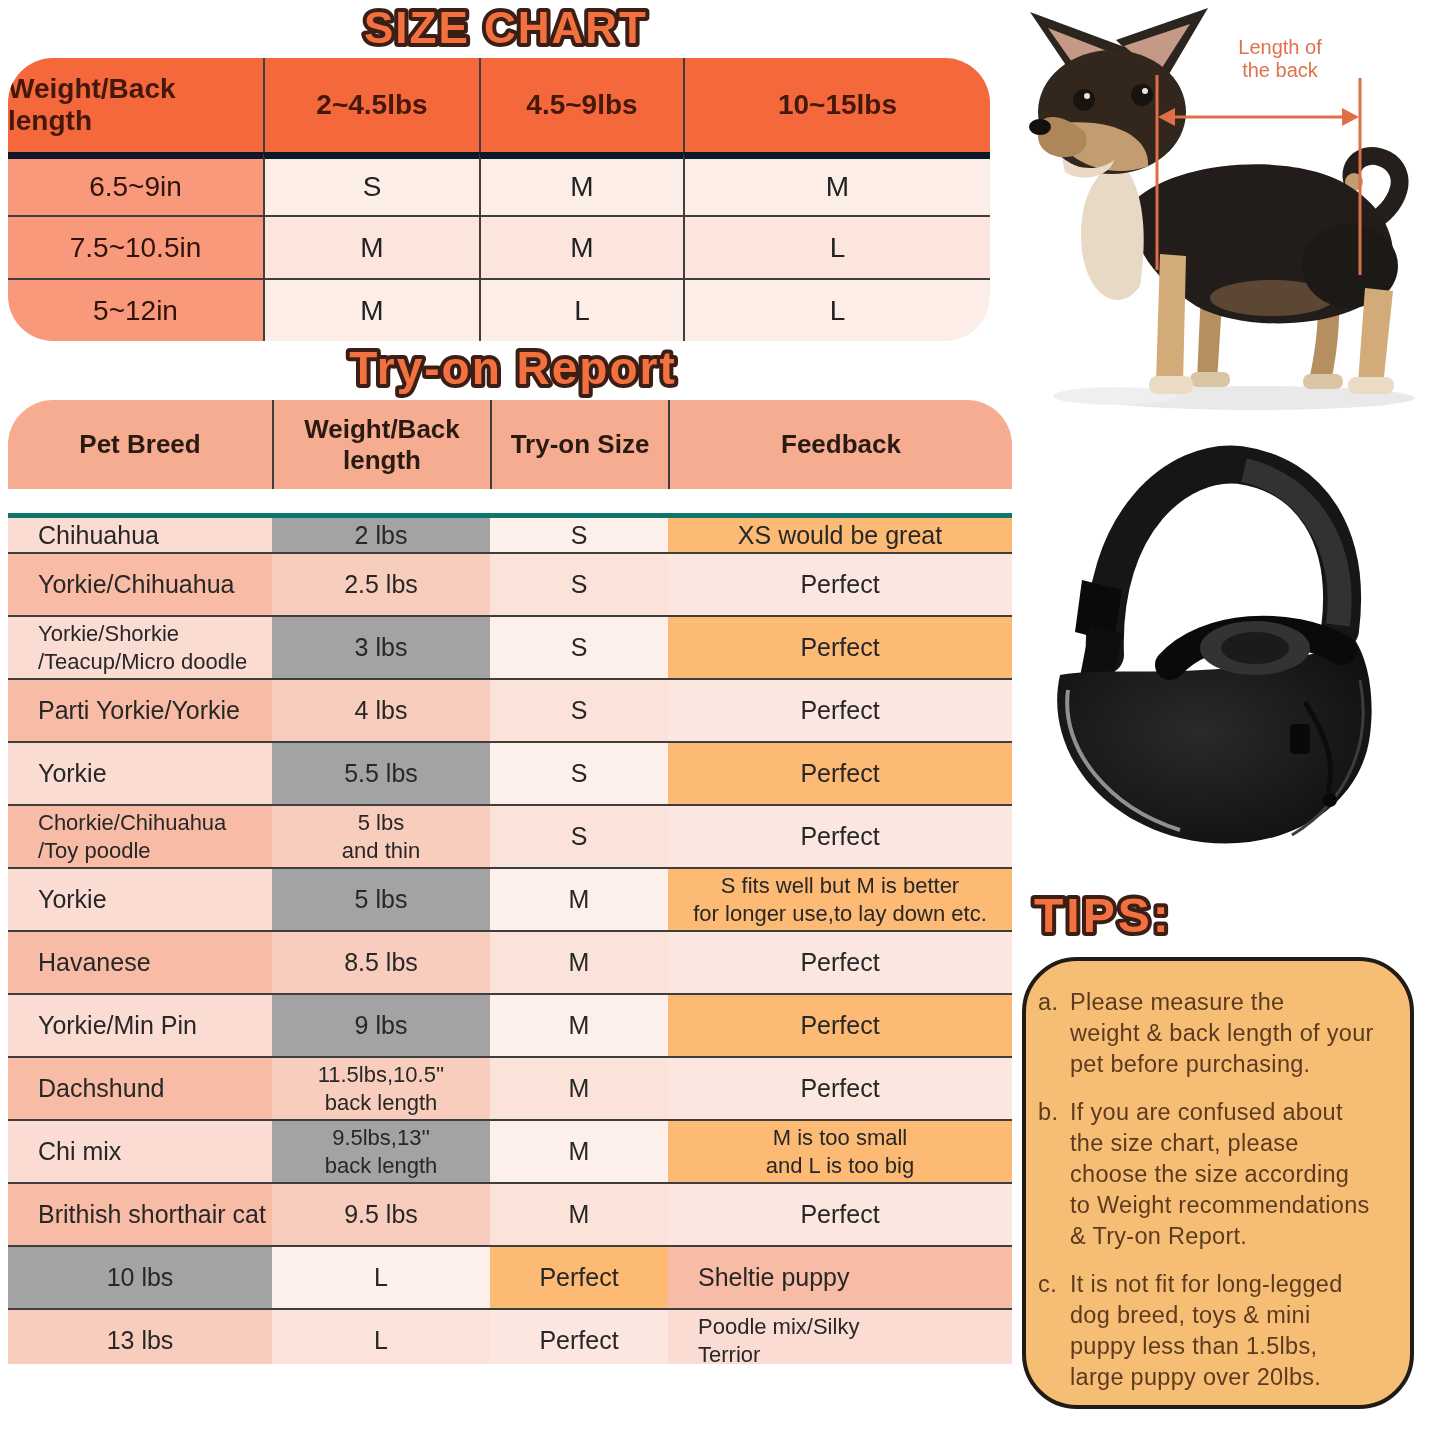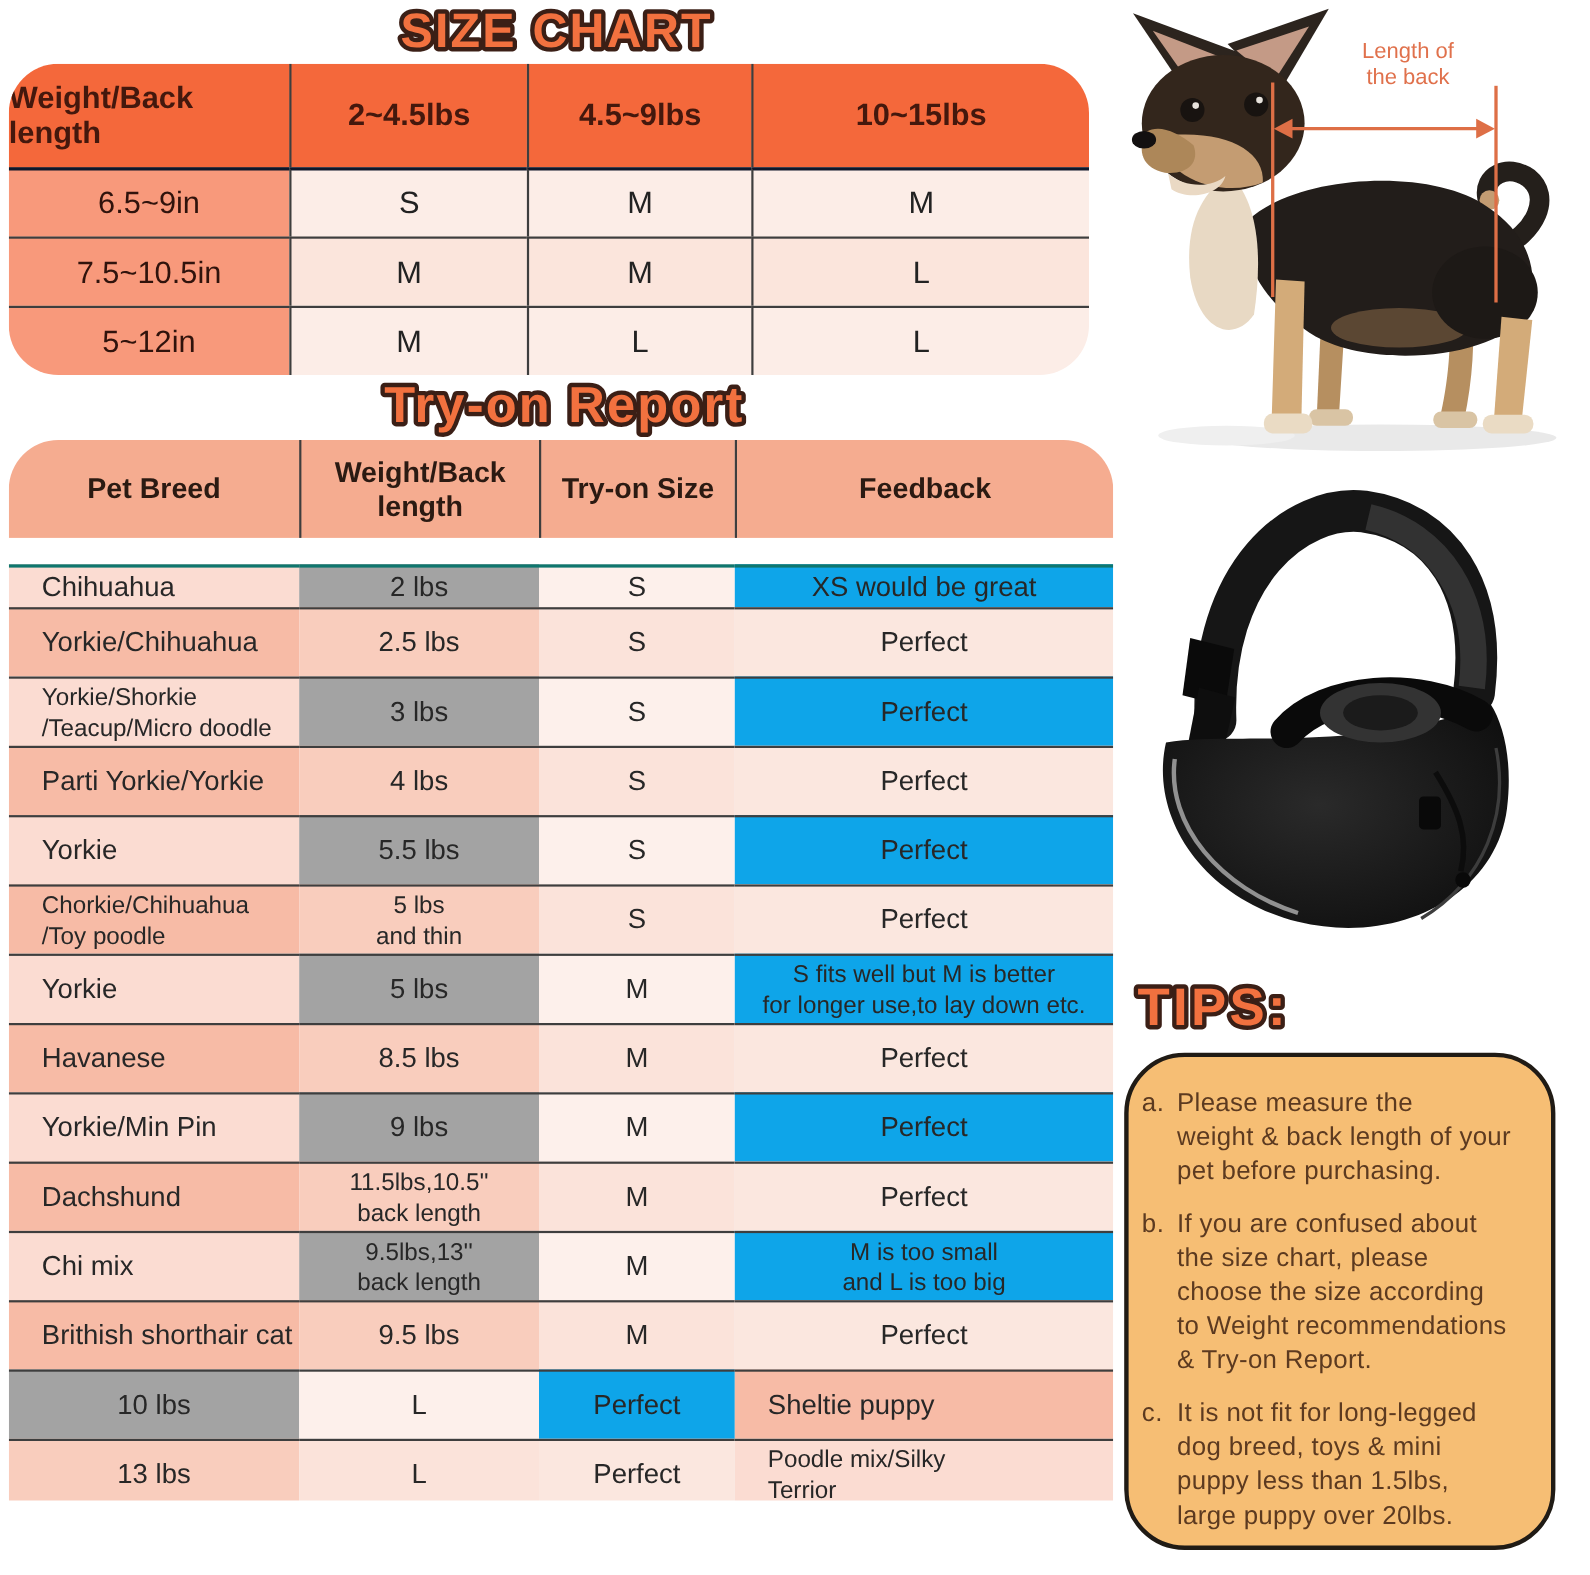--- a/index.html
+++ b/index.html
@@ -23,7 +23,7 @@
   .sc .rB{background:#FBE5DC;}
   .sc .bl{border-left:2px solid #3E3E3E;}
   .sc .bt{border-top:2px solid #3E3E3E;}
-  .sc .bh{border-top:3px solid #0f172a;}
+  .sc .bh{border-top:7px solid #0f172a;}
 
   
   .to{position:absolute;left:8px;top:400px;width:1004px;height:964px;display:grid;

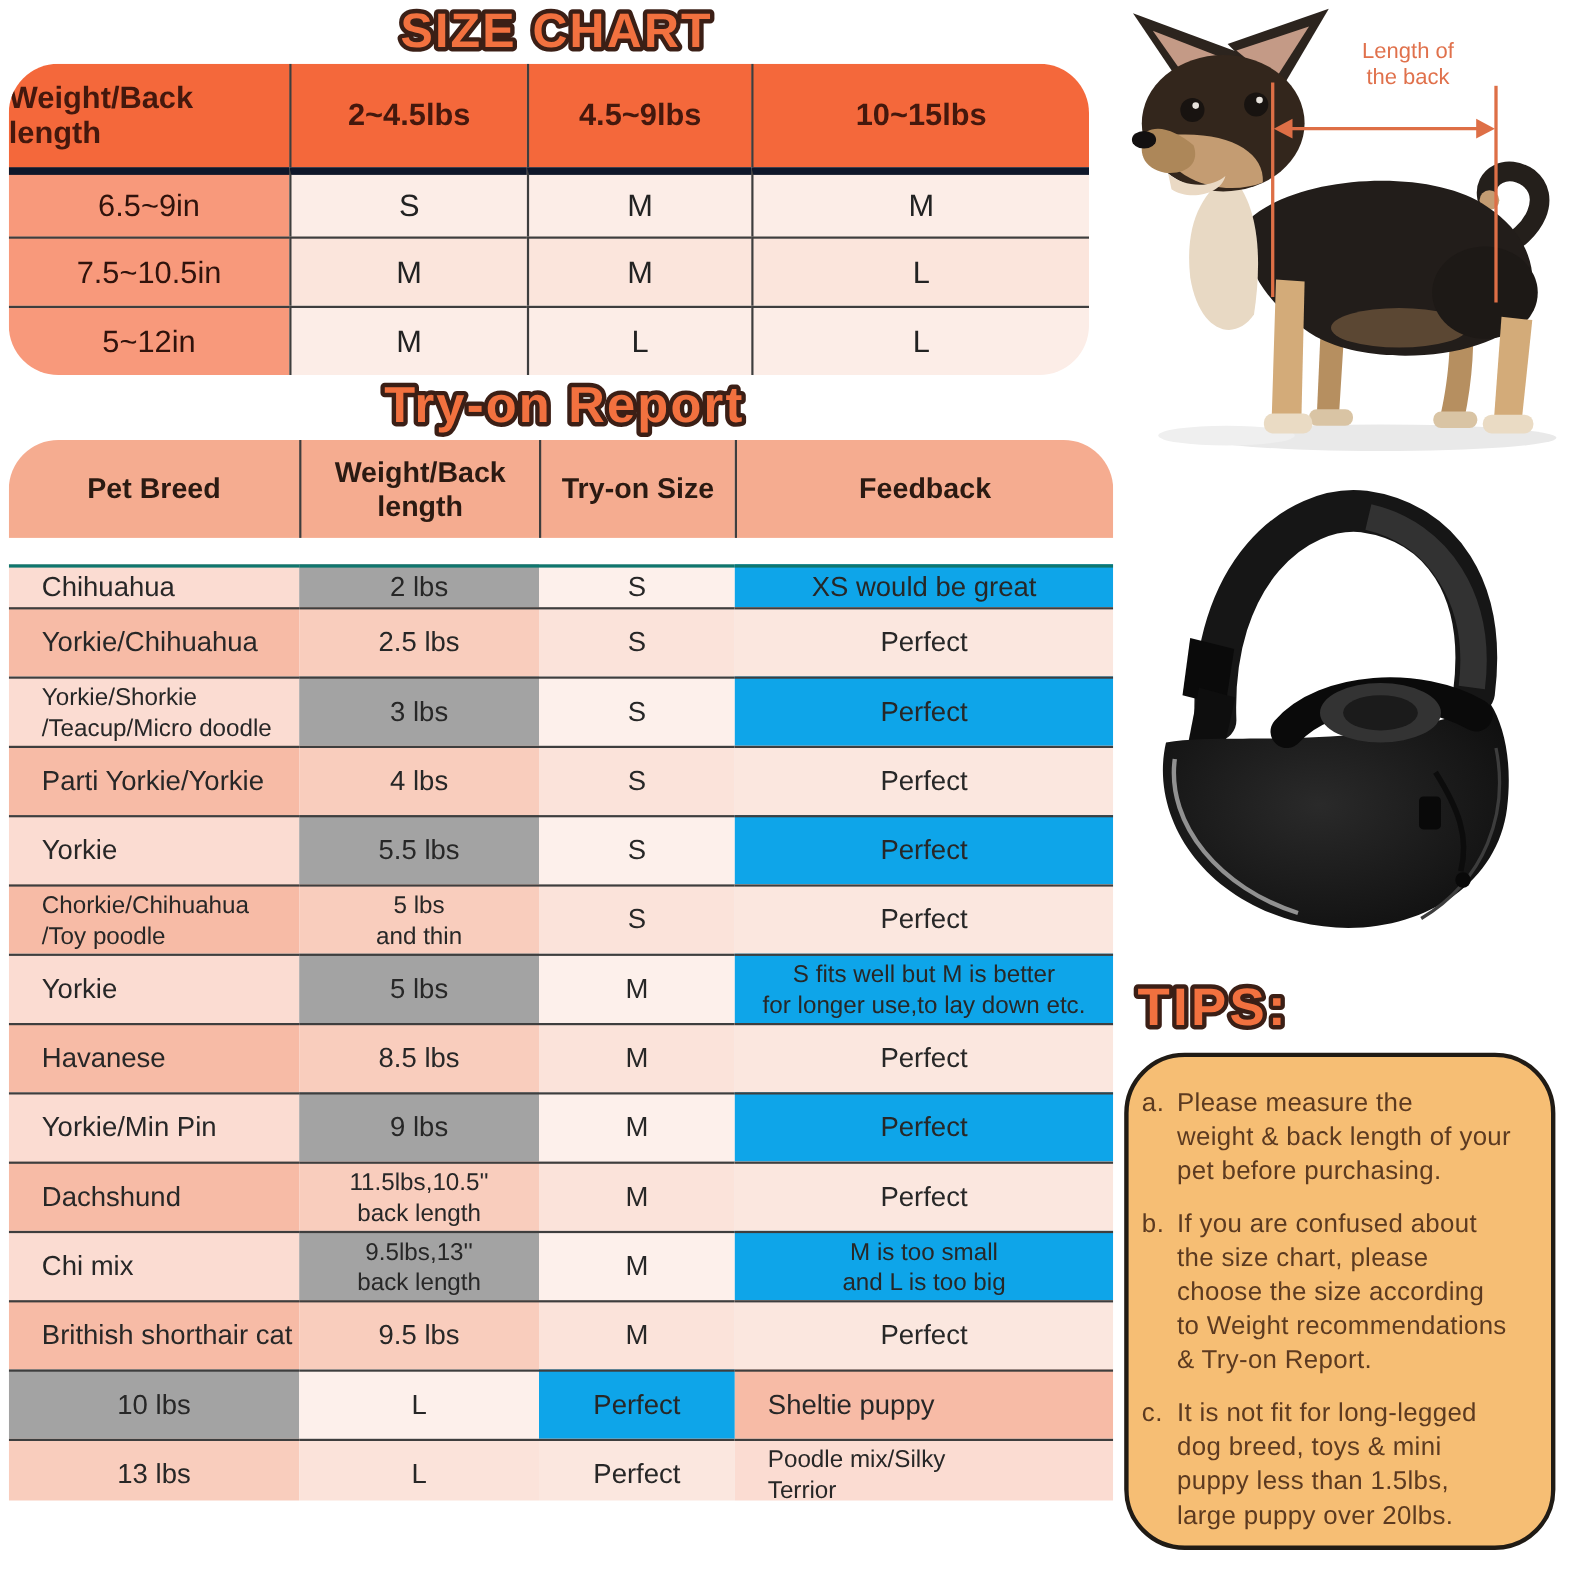--- a/index.html
+++ b/index.html
@@ -35,7 +35,7 @@
   .to .h{background:#F5AC90;font-weight:bold;font-size:26px;color:#2B1A12;}
   .to .h.bl{border-left:2px solid #3E3E3E;}
   .to .bt{border-top:2px solid #3E3E3E;}
-  .to .bh{border-top:3px solid #0f766e;margin-top:24px;}
+  .to .bh{border-top:5px solid #0f766e;margin-top:24px;}
   .to .breed{justify-content:flex-start;text-align:left;padding-left:30px;}
   .to .sm{font-size:22px;line-height:1.25;}
   .ro.c0{background:#FBDCD2;} .ro.c1{background:#a3a3a3;} .ro.c2{background:#FDF0EB;} .ro.c3{background:#0ea5e9;}

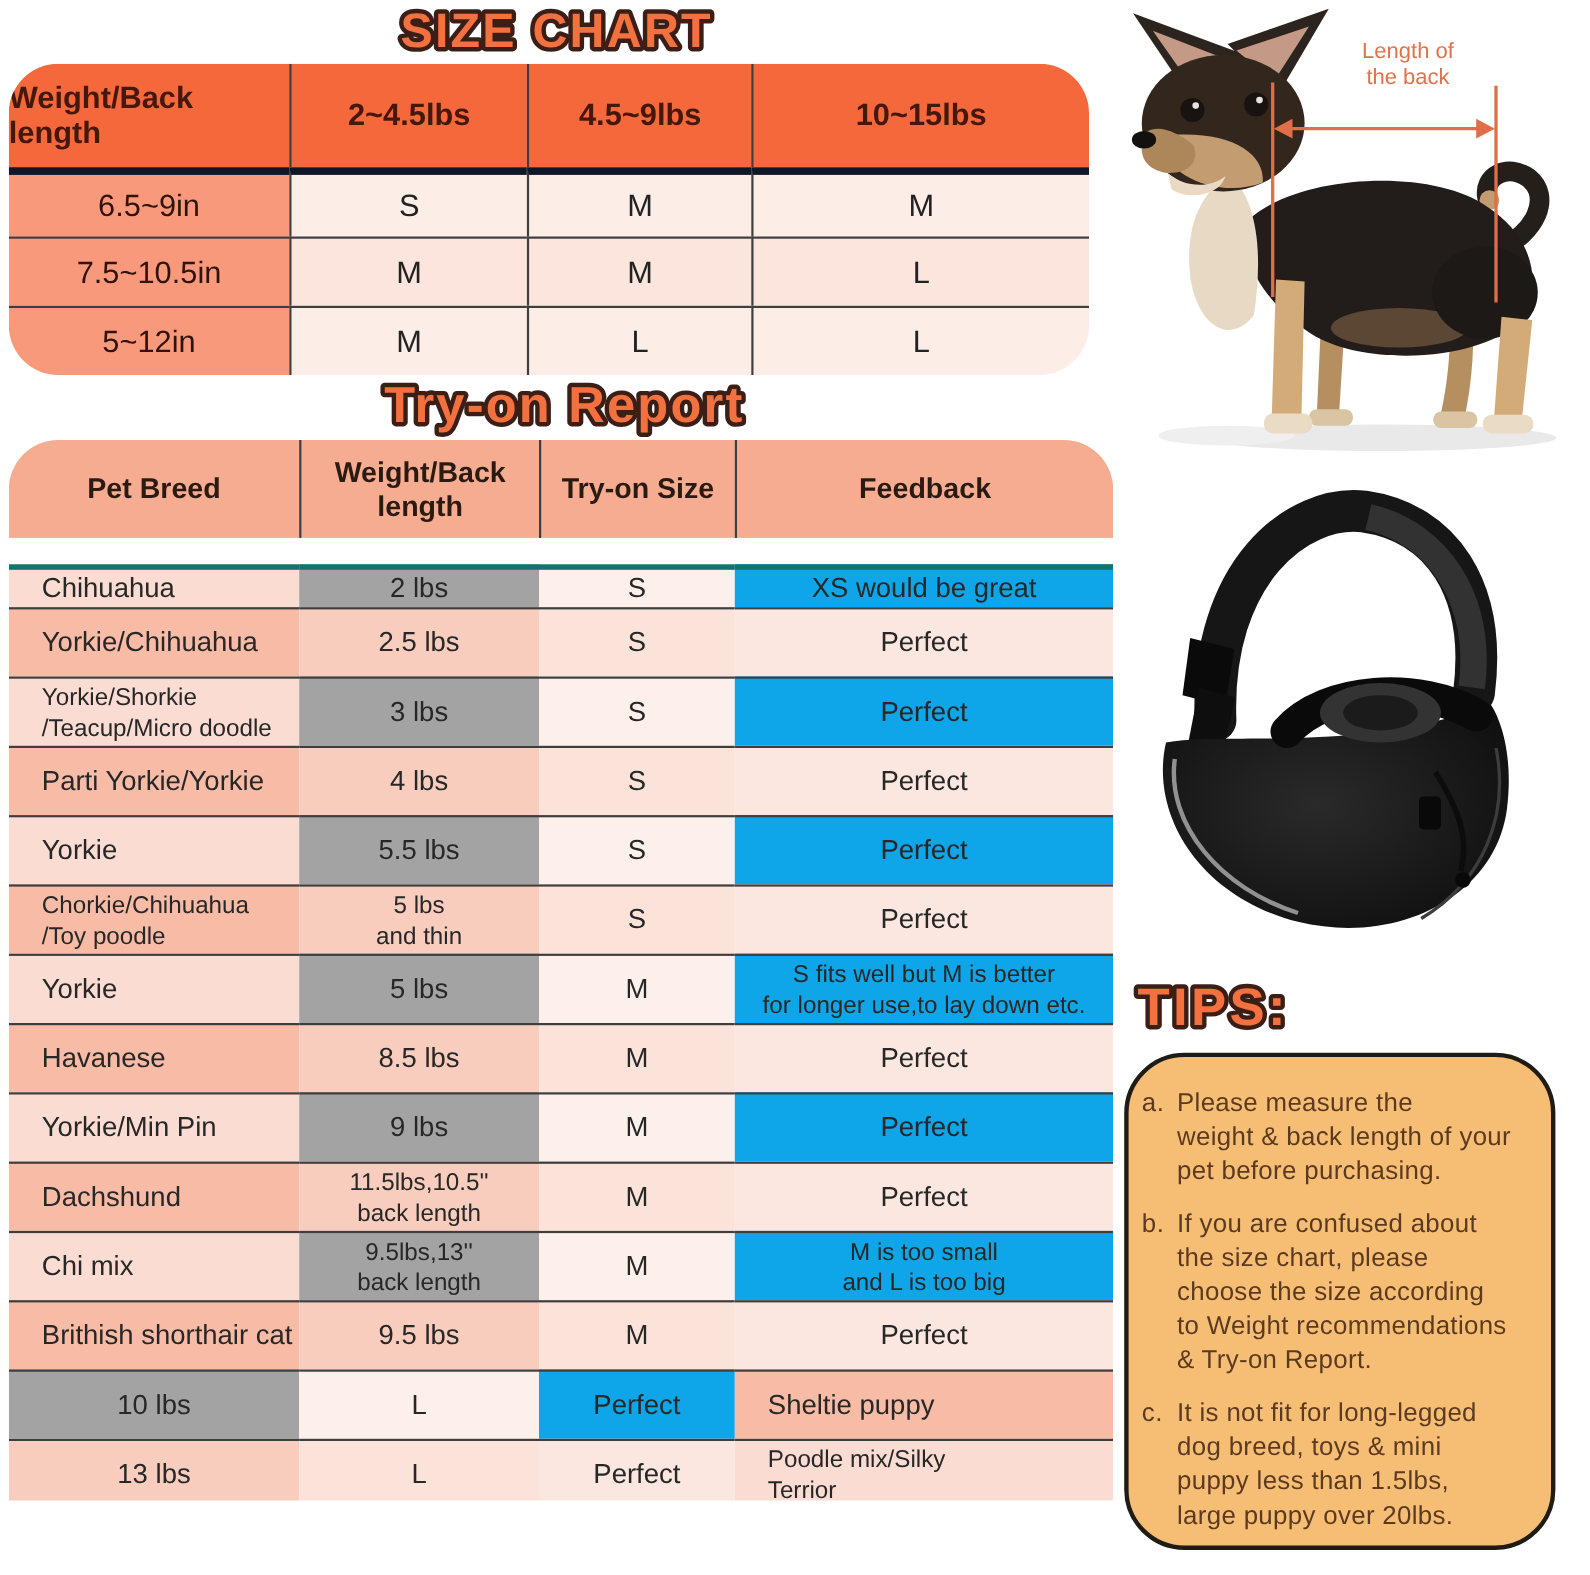--- a/index.html
+++ b/index.html
@@ -38,7 +38,7 @@
   .to .bh{border-top:5px solid #0f766e;margin-top:24px;}
   .to .breed{justify-content:flex-start;text-align:left;padding-left:30px;}
   .to .sm{font-size:22px;line-height:1.25;}
-  .ro.c0{background:#FBDCD2;} .ro.c1{background:#a3a3a3;} .ro.c2{background:#FDF0EB;} .ro.c3{background:#0ea5e9;}
+  .ro.c0{background:#FBDCD2;} .ro.c1{background:#a3a3a3;} .ro.c2{background:#FDF0EB;} .ro.c3{background:#fdba74;}
   .re.c0{background:#F7BBA6;} .re.c1{background:#F9CDBD;} .re.c2{background:#FBE3DA;} .re.c3{background:#FBE7DF;}
 
   

